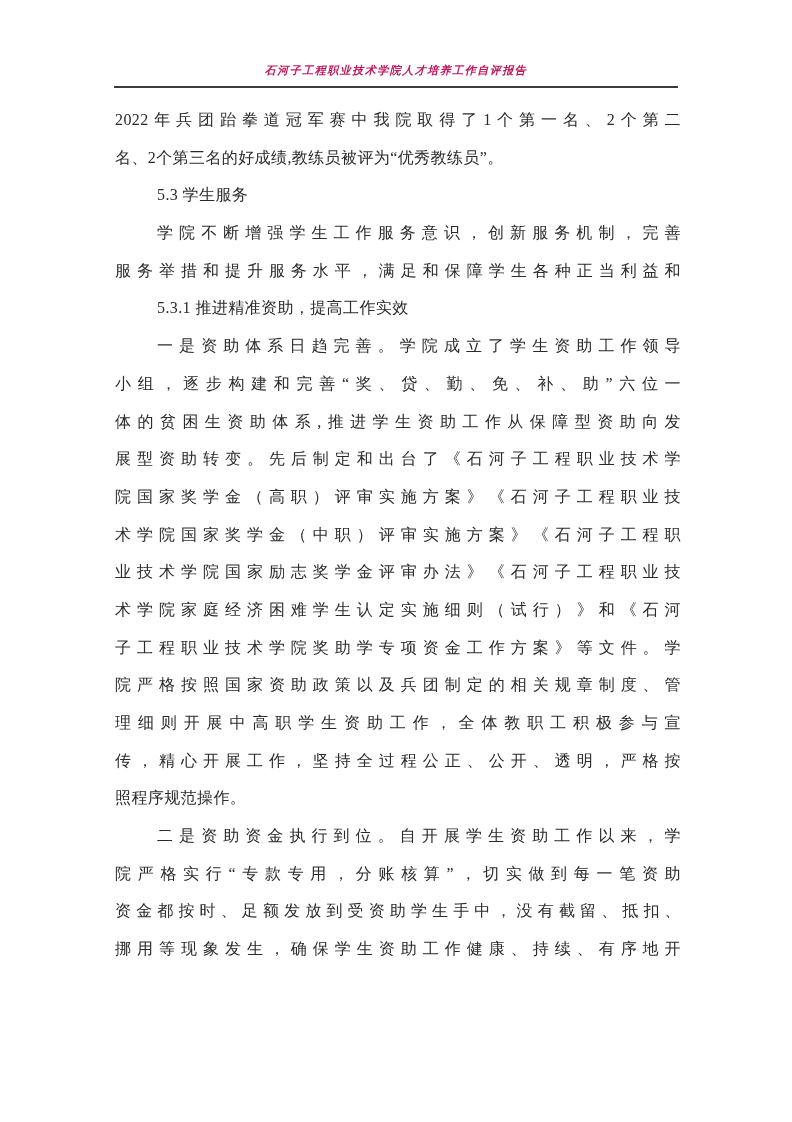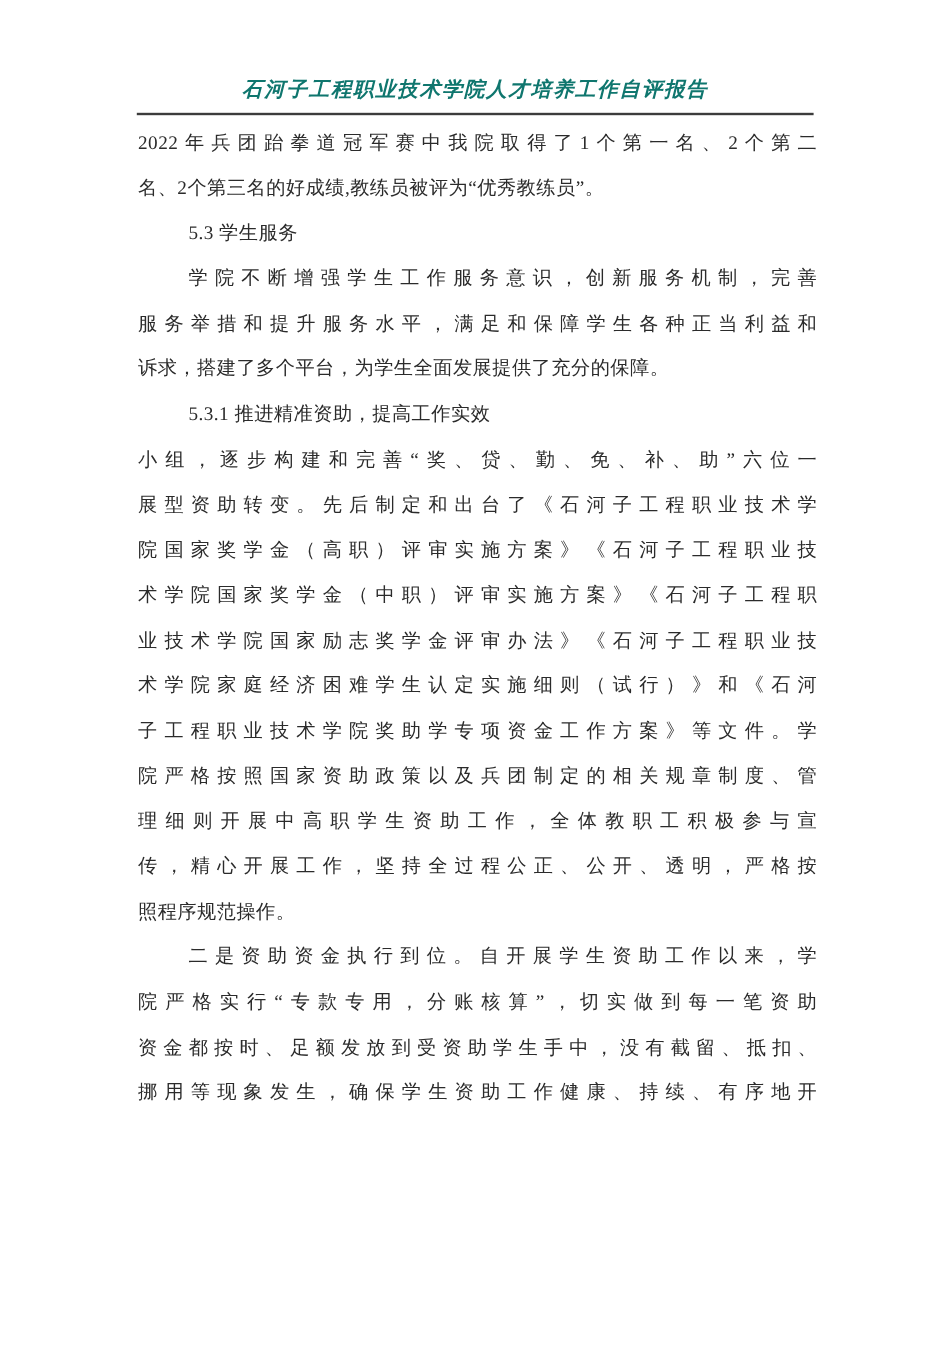--- a/index.html
+++ b/index.html
@@ -26,11 +26,11 @@
     border-bottom: 2px solid #3c3c3c;
   }
   .header-title {
-    font-size: 17px;
+    font-size: 11px;
     font-weight: bold;
     font-style: italic;
     letter-spacing: 1.5px;
-    color: #0f766e;
+    color: #be185d;
   }
   .doc-body {
     position: absolute;

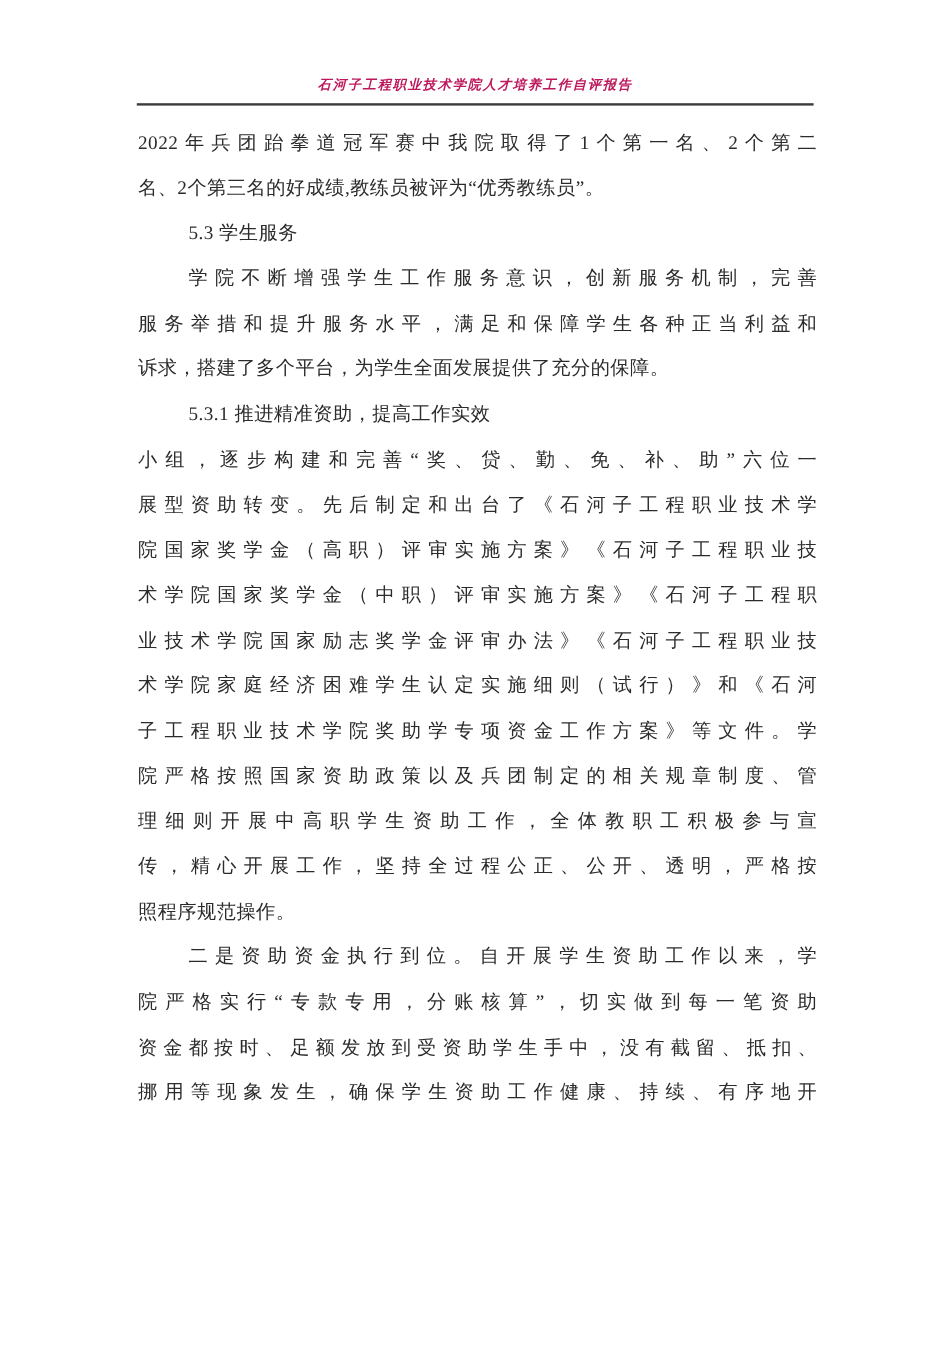--- a/index.html
+++ b/index.html
@@ -87,7 +87,6 @@
       <div class="heading">5.3 学生服务</div>
       <div class="line fill indent">学院不断增强学生工作服务意识，创新服务机制，完善</div>
       <div class="line fill">服务举措和提升服务水平，满足和保障学生各种正当利益和</div>
-      <div class="line">诉求，搭建了多个平台，为学生全面发展提供了充分的保障。</div>
       <div class="heading">5.3.1 推进精准资助，提高工作实效</div>
       <div class="line fill">小组，逐步构建和完善“奖、贷、勤、免、补、助”六位一</div>
       <div class="line fill">展型资助转变。先后制定和出台了《石河子工程职业技术学</div>

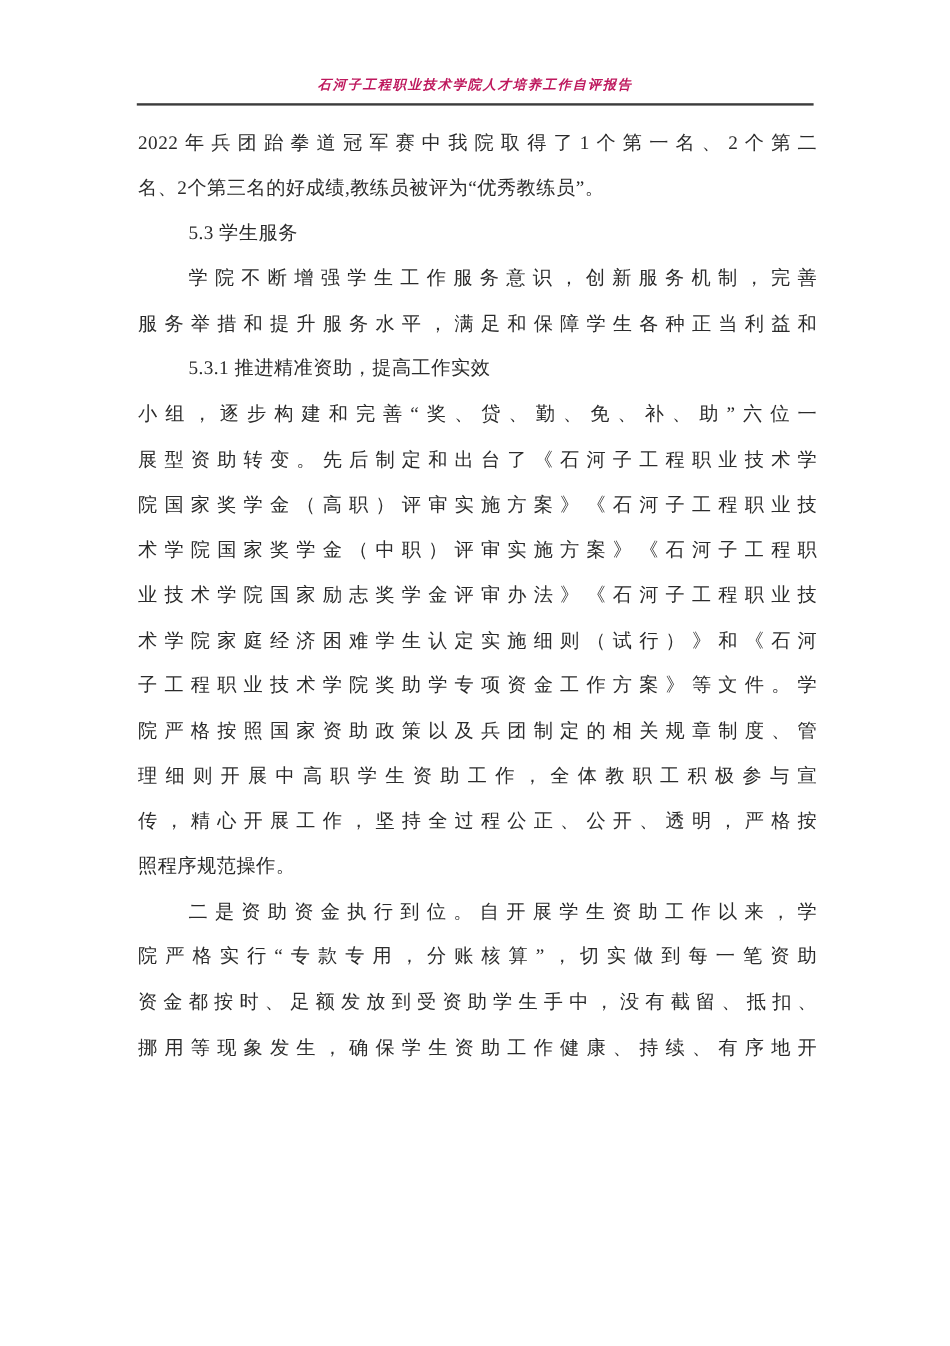--- a/index.html
+++ b/index.html
@@ -88,6 +88,7 @@
       <div class="line fill indent">学院不断增强学生工作服务意识，创新服务机制，完善</div>
       <div class="line fill">服务举措和提升服务水平，满足和保障学生各种正当利益和</div>
       <div class="heading">5.3.1 推进精准资助，提高工作实效</div>
+      <div class="line fill indent">一是资助体系日趋完善。学院成立了学生资助工作领导</div>
       <div class="line fill">小组，逐步构建和完善“奖、贷、勤、免、补、助”六位一</div>
       <div class="line fill">展型资助转变。先后制定和出台了《石河子工程职业技术学</div>
       <div class="line fill">院国家奖学金（高职）评审实施方案》《石河子工程职业技</div>

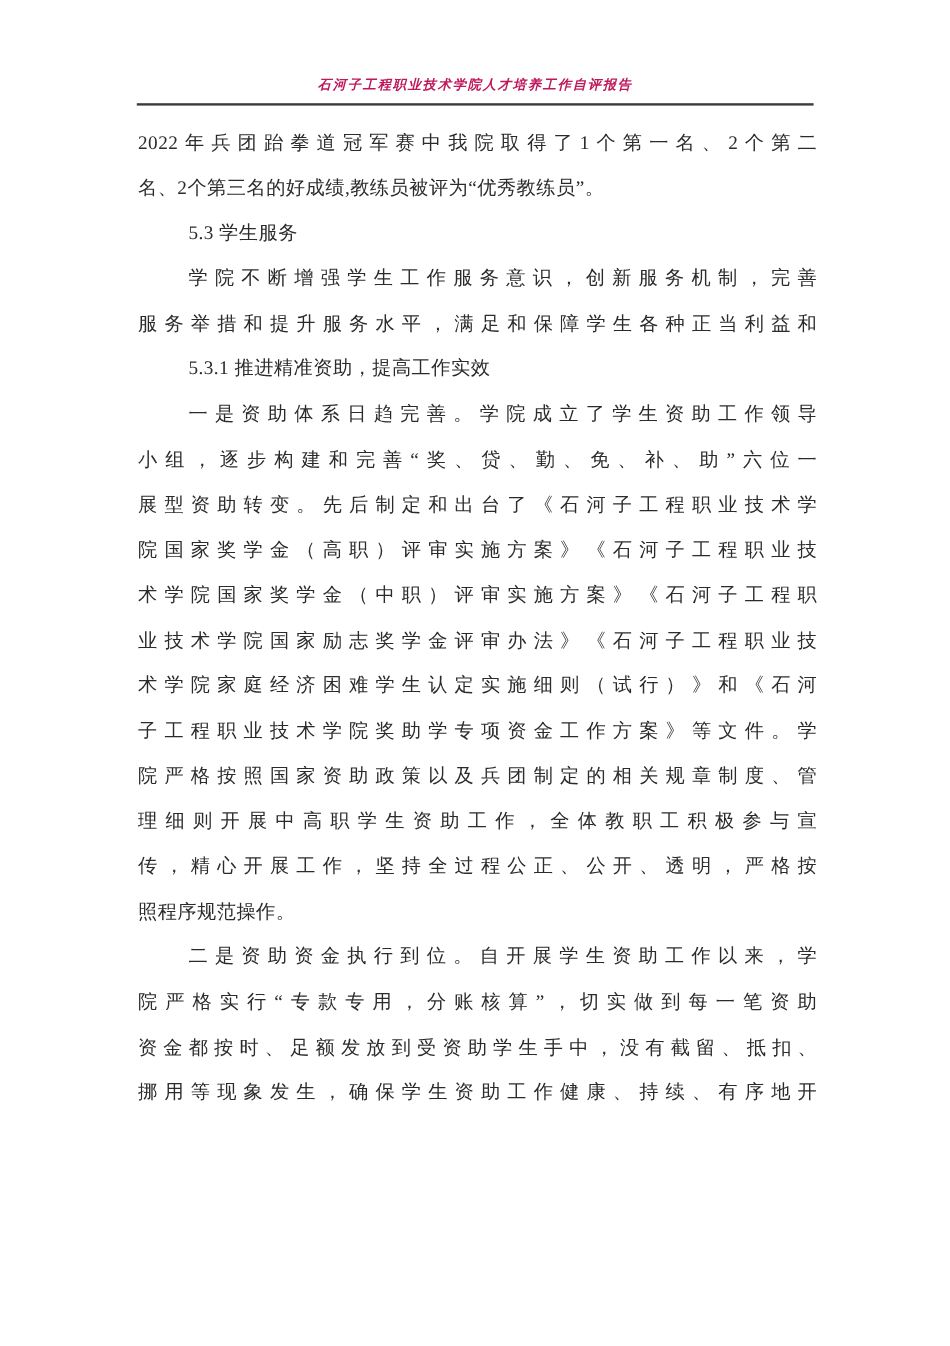--- a/index.html
+++ b/index.html
@@ -90,6 +90,7 @@
       <div class="heading">5.3.1 推进精准资助，提高工作实效</div>
       <div class="line fill indent">一是资助体系日趋完善。学院成立了学生资助工作领导</div>
       <div class="line fill">小组，逐步构建和完善“奖、贷、勤、免、补、助”六位一</div>
+      <div class="line fill">体的贫困生资助体系,推进学生资助工作从保障型资助向发</div>
       <div class="line fill">展型资助转变。先后制定和出台了《石河子工程职业技术学</div>
       <div class="line fill">院国家奖学金（高职）评审实施方案》《石河子工程职业技</div>
       <div class="line fill">术学院国家奖学金（中职）评审实施方案》《石河子工程职</div>

